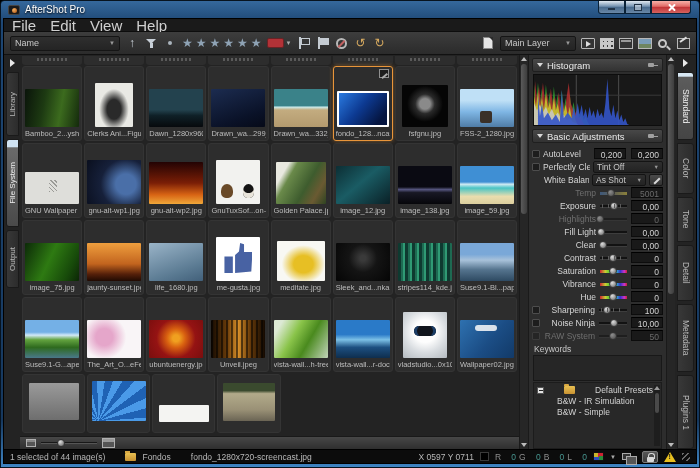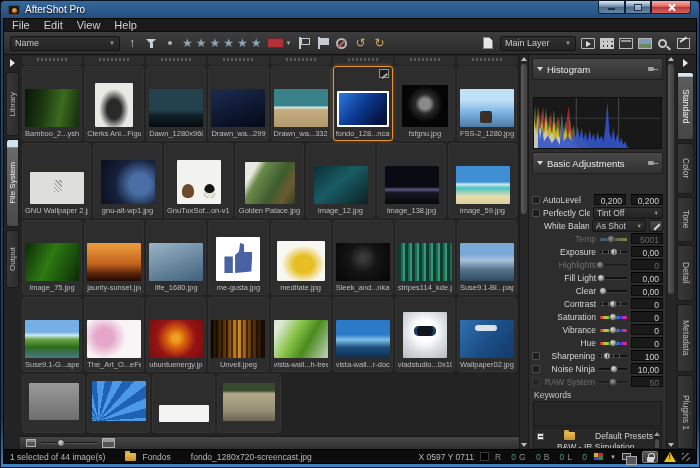--- a/index.html
+++ b/index.html
@@ -21,7 +21,7 @@
 .inner{position:absolute;left:2px;right:2px;top:17px;bottom:3px;background:#1c1c1c;border:1px solid #000;display:flex;flex-direction:column}
 
 .menubar{height:13px;display:flex;align-items:center;gap:14px;padding-left:8px;background:#1a1a1a;border-bottom:1px solid #0d0d0d}
-.menu-item{font-size:11px;color:#d0d0d0}
+.menu-item{font-size:15px;color:#d0d0d0}
 
 .toolbar{height:23px;display:flex;align-items:center;gap:5px;padding:0 6px;background:linear-gradient(#3d3d3d,#2b2b2b);border-bottom:1px solid #111}
 .select{display:flex;align-items:center;justify-content:space-between;background:linear-gradient(#2f2f2f,#242424);border:1px solid #151515;border-radius:2px;color:#c8c8c8;font-size:9px;padding:0 4px;height:15px}

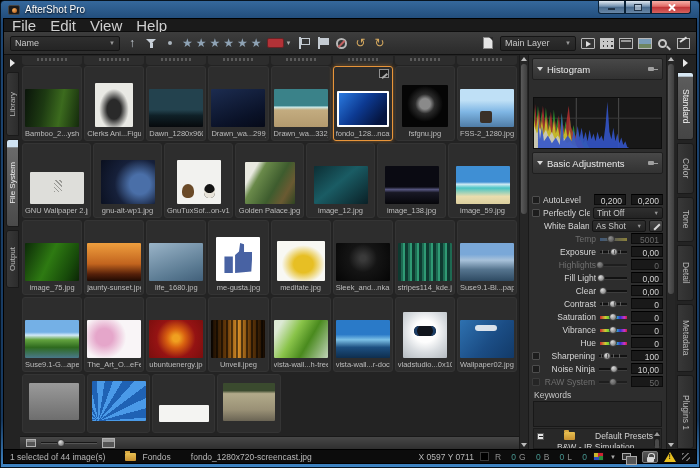--- a/index.html
+++ b/index.html
@@ -141,7 +141,7 @@
 .zoom-knob{position:absolute;left:28%;top:-3px;width:8px;height:8px;border-radius:50%;background:radial-gradient(circle at 35% 30%,#e0e0e0,#8a8a8a 65%);border:1px solid #333}
 
 .panel{width:138px;background:#2d2d2d;border-left:1px solid #1a1a1a;display:flex;flex-direction:column;font-size:9px;color:#ccc;overflow:hidden}
-.sec-hdr{height:22px;min-height:14px;margin:3px 3px 17px;background:linear-gradient(#484848,#323232);border:1px solid #1f1f1f;border-radius:2px;display:flex;align-items:center;gap:4px;padding:0 4px}
+.sec-hdr{height:14px;min-height:14px;margin:3px 3px 2px;background:linear-gradient(#484848,#323232);border:1px solid #1f1f1f;border-radius:2px;display:flex;align-items:center;gap:4px;padding:0 4px}
 .sec-hdr .tri{width:0;height:0;border-left:3.5px solid transparent;border-right:3.5px solid transparent;border-top:4.5px solid #d8d8d8}
 .sec-title{font-size:9.5px;color:#eaeaea;flex:1;white-space:nowrap}
 .pin{width:10px;height:6px;position:relative}

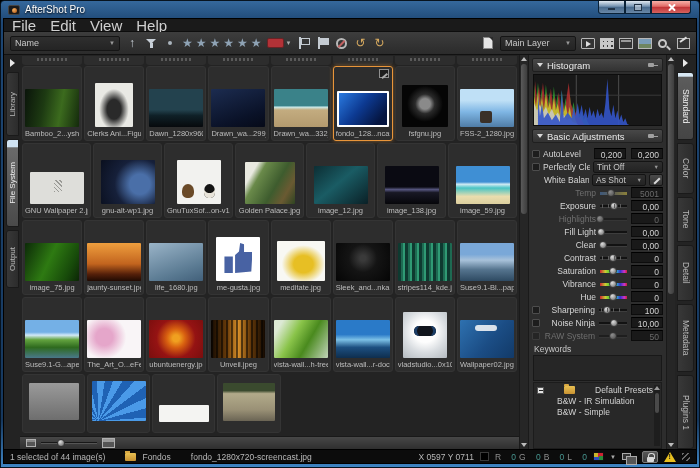--- a/index.html
+++ b/index.html
@@ -364,6 +364,10 @@
                 <div class="cell-label">gnu-alt-wp1.jpg</div>
               </div>
               <div class="cell">
+                <div class="thumb th-gnualt2"></div>
+                <div class="cell-label">gnu-alt-wp2.jpg</div>
+              </div>
+              <div class="cell">
                 <div class="thumb th-gnutux"></div>
                 <div class="cell-label">GnuTuxSof...on-v1.jpg</div>
               </div>

